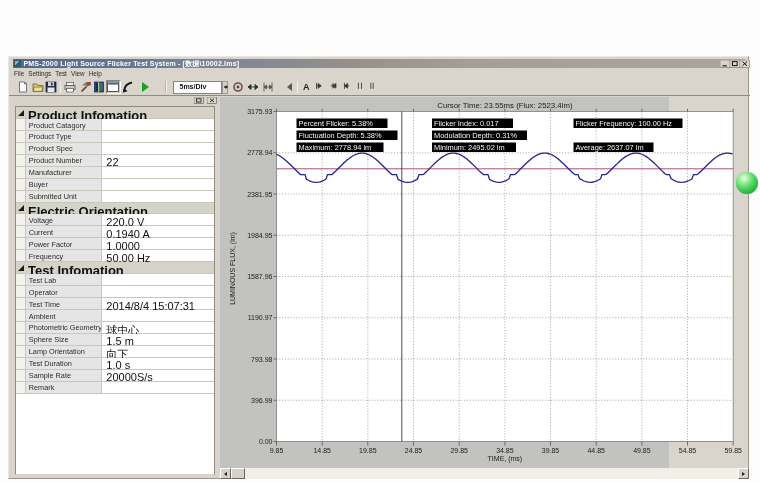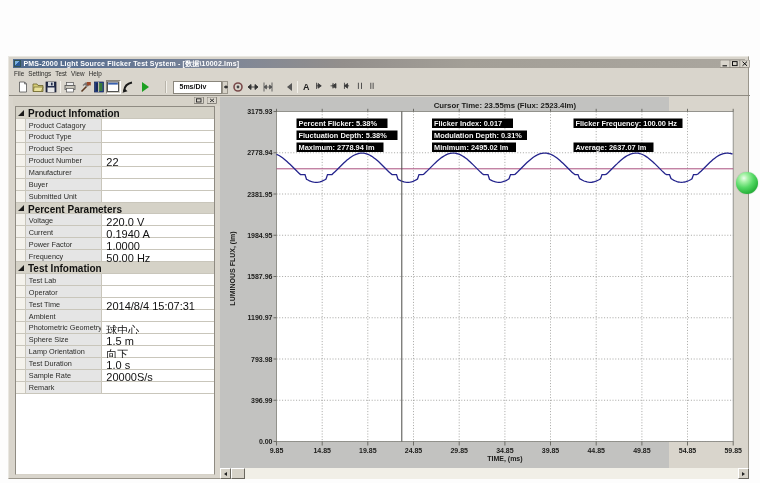--- a/index.html
+++ b/index.html
@@ -31,7 +31,7 @@
 .plab{position:absolute;left:10.8px;top:0;width:75.7px;height:100%;background:#e5e5e5;border-right:0.8px solid #c9c6bb;font-size:7.3px;color:#2b2b28;padding:1.6px 0 0 2.5px;white-space:nowrap;overflow:hidden;}
 .pval{position:absolute;left:87.3px;top:0;right:0;height:100%;font-size:11px;color:#111;padding:1.6px 0 0 3.5px;white-space:nowrap;}
 
-#chart{left:210.5px;top:39.5px;width:449px;height:371px;background:#c2c2c0;font-weight:bold;}
+#chart{left:210.5px;top:39.5px;width:449px;height:371px;background:#c2c2c0;}
 .gd{stroke:#8f8f8c;stroke-width:0.8;stroke-dasharray:1,1.8;fill:none;}
 .tk{stroke:#55554f;stroke-width:0.8;}
 .tl{font-family:"Liberation Sans",sans-serif;font-size:7px;fill:#1c1c1a;}

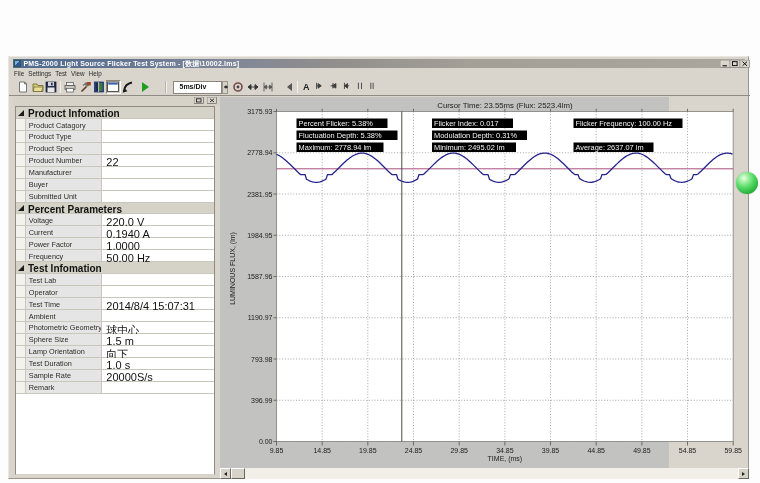--- a/index.html
+++ b/index.html
@@ -26,7 +26,7 @@
 .prow{position:relative;width:100%;height:11.95px;border-bottom:0.8px solid #c9c6bb;background:#fff;}
 .phead{background:#d5d2c7;}
 .tri{position:absolute;left:2px;top:2.5px;width:0;height:0;border-left:6px solid transparent;border-bottom:6px solid #1a1a1a;}
-.hl{position:absolute;left:12.5px;top:1.1px;font-size:10px;font-weight:bold;color:#111;}
+.hl{position:absolute;left:12.5px;top:1.1px;font-size:13px;font-weight:bold;color:#111;}
 .pgut{position:absolute;left:0;top:0;width:10px;height:100%;background:#f4f2ec;border-right:0.8px solid #c9c6bb;}
 .plab{position:absolute;left:10.8px;top:0;width:75.7px;height:100%;background:#e5e5e5;border-right:0.8px solid #c9c6bb;font-size:7.3px;color:#2b2b28;padding:1.6px 0 0 2.5px;white-space:nowrap;overflow:hidden;}
 .pval{position:absolute;left:87.3px;top:0;right:0;height:100%;font-size:11px;color:#111;padding:1.6px 0 0 3.5px;white-space:nowrap;}

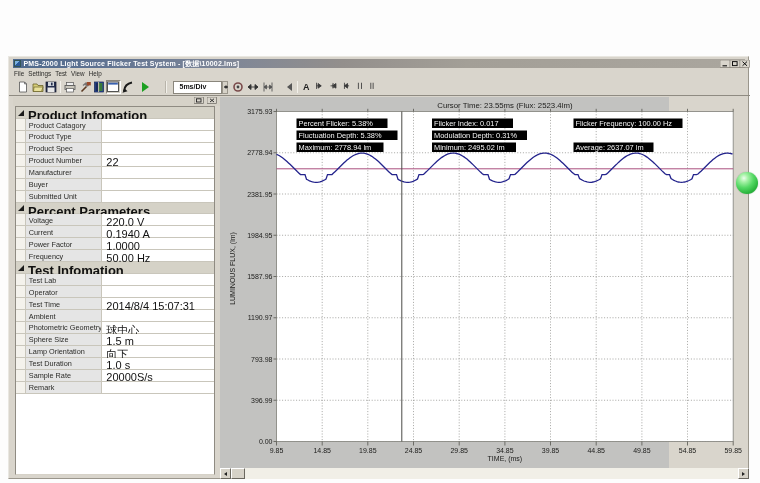--- a/index.html
+++ b/index.html
@@ -187,7 +187,7 @@
         </div>
         <div class="prow phead">
           <span class="tri"></span>
-          <span class="hl">Percent Parameters</span>
+          <span class="hl">Electric Orientation</span>
         </div>
         <div class="prow">
           <div class="pgut"></div>

